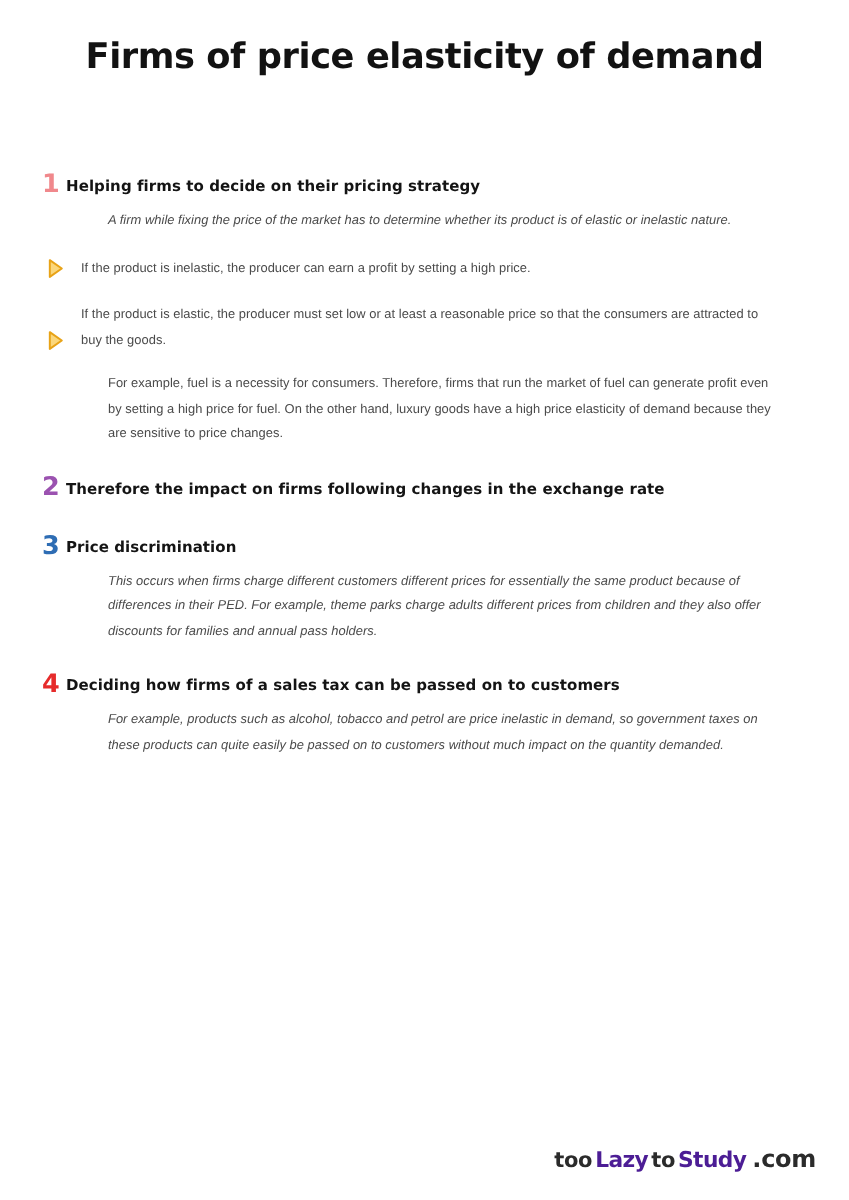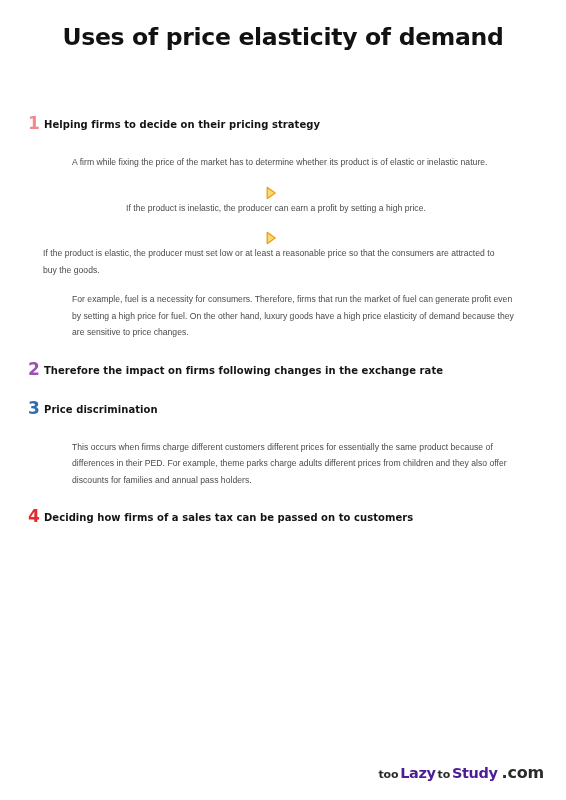--- a/index.html
+++ b/index.html
@@ -148,7 +148,7 @@
 
 <div class="page">
 
-  <h1 class="title">Uses of price elasticity of demand</h1>
+  <h1 class="title">Firms of price elasticity of demand</h1>
 
   <div class="content">
 

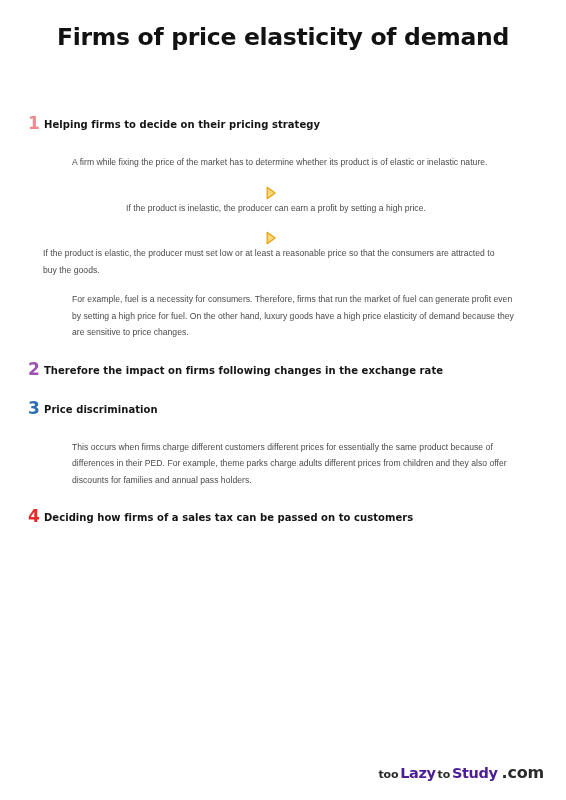--- a/index.html
+++ b/index.html
@@ -80,7 +80,7 @@
     max-width: 452px;
     letter-spacing: 0.02px;
   }
-  .para.first { margin-top: 20px; }
+  .para.first { margin-top: 4px; font-style: italic; }
 
   
   .bullet {

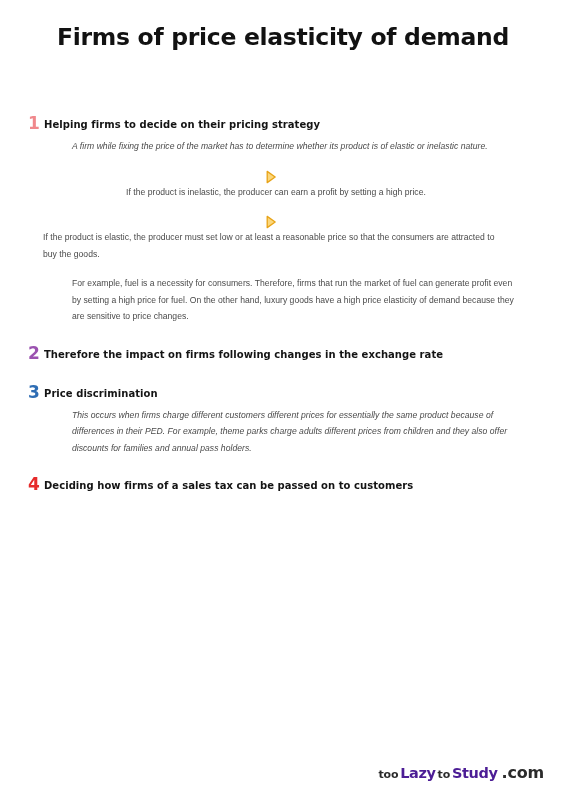--- a/index.html
+++ b/index.html
@@ -85,9 +85,8 @@
   
   .bullet {
     display: flex;
-    align-items: center;
+    align-items: flex-end;
     margin: 15px 0 0 2px;
-    flex-direction: column;
   }
   .bullet-icon {
     flex: 0 0 14px;

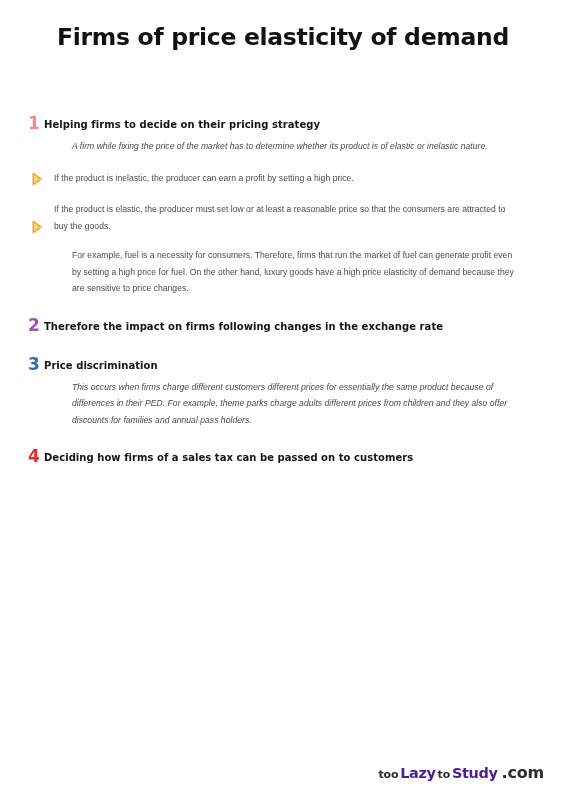--- a/index.html
+++ b/index.html
@@ -202,6 +202,7 @@
       <span class="sec-title">Deciding how firms of a sales tax can be passed on to customers</span>
     </div>
 
+    <p class="para first">For example, products such as alcohol, tobacco and petrol are price inelastic in demand, so government taxes on these products can quite easily be passed on to customers without much impact on the quantity demanded.</p>
 
   </div>
 

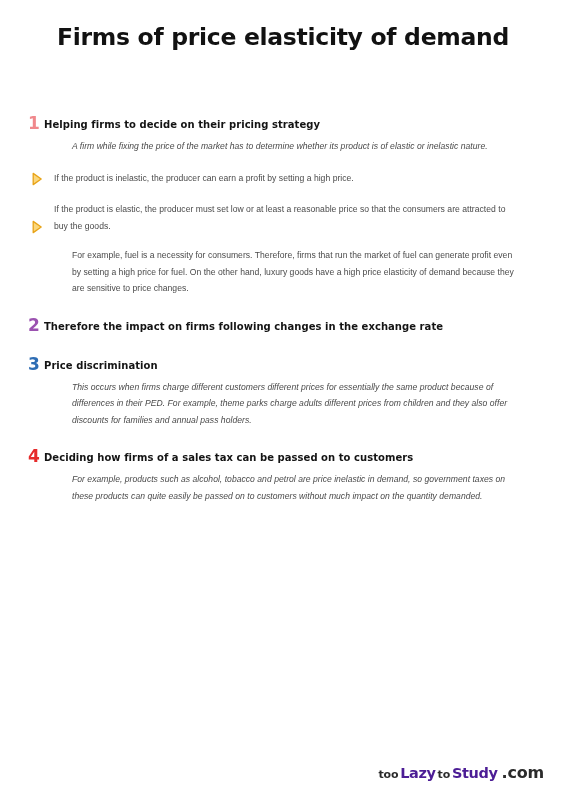--- a/index.html
+++ b/index.html
@@ -121,7 +121,7 @@
   .logo-small {
     font-family: "DejaVu Sans", sans-serif;
     font-weight: bold;
-    font-size: 11px;
+    font-size: 14px;
     color: #2b2b2b;
     letter-spacing: -0.2px;
   }

